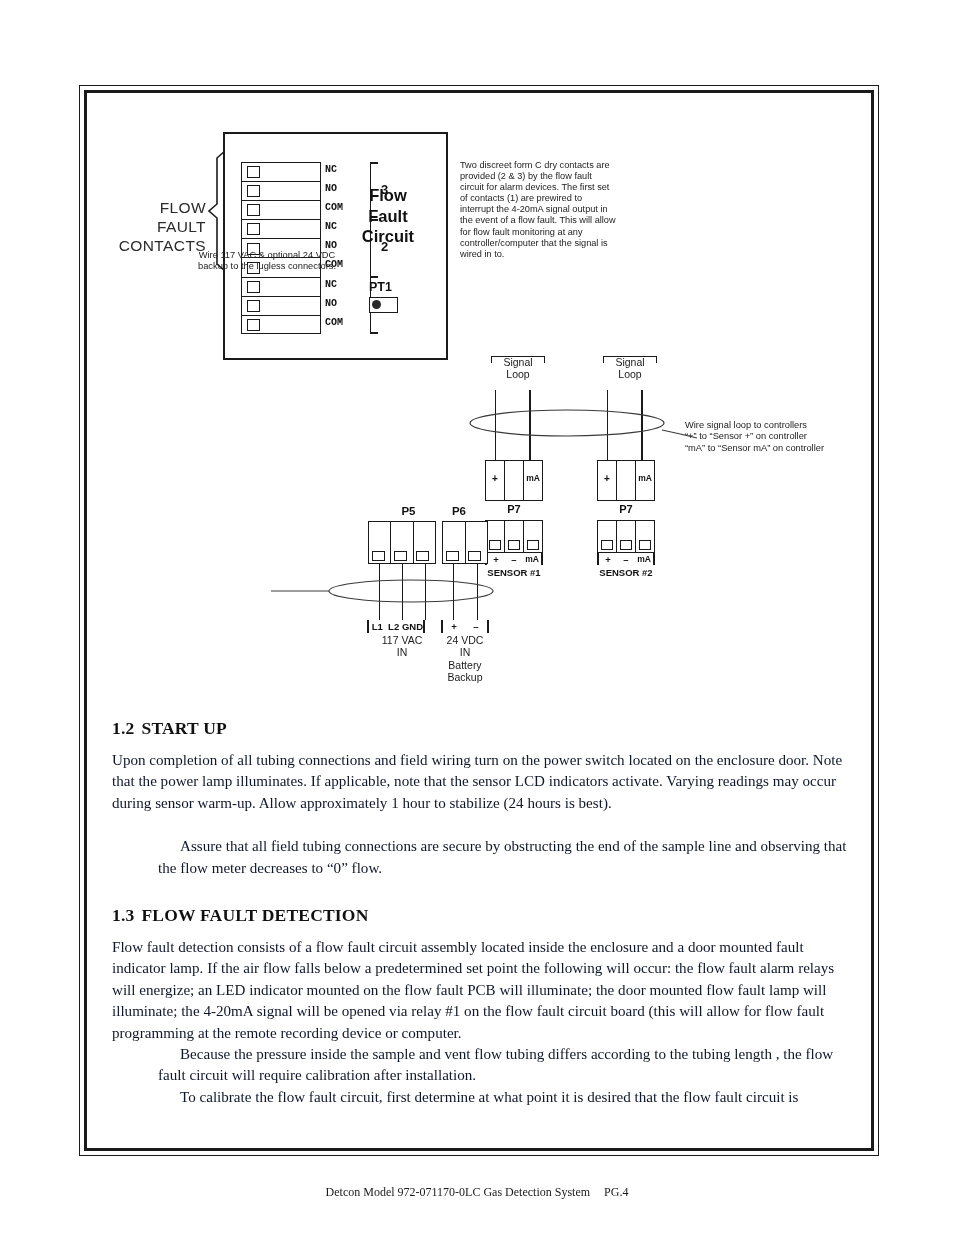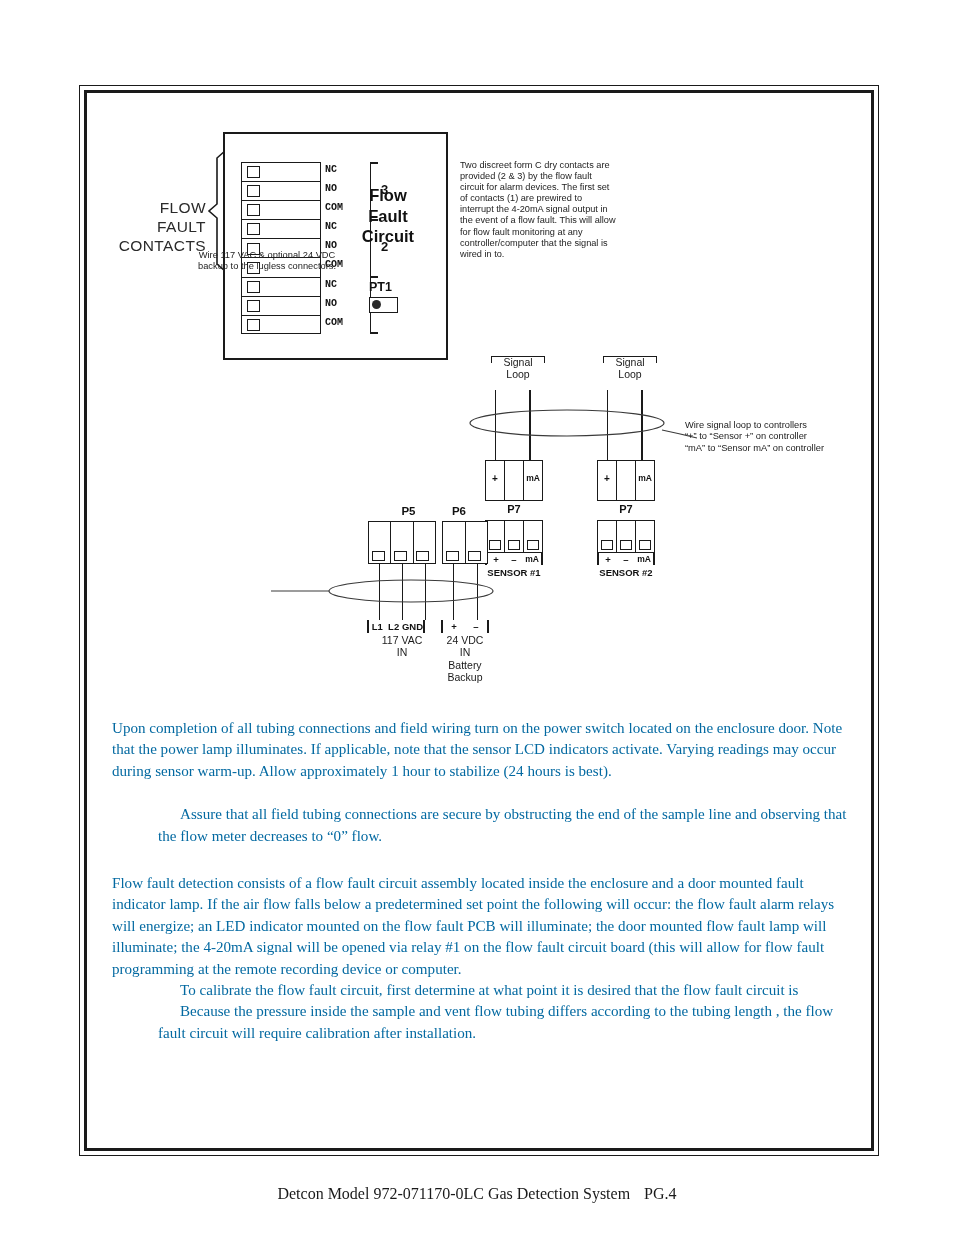--- a/index.html
+++ b/index.html
@@ -347,6 +347,9 @@
 
 <div id="body">
 
+  <h2 class="sec">
+    <span class="num">1.2</span><span>START UP</span>
+  </h2>
   <p class="para">Upon completion of all tubing connections and field wiring turn on the power switch located on the enclosure door. Note that the power lamp illuminates. If applicable, note that the sensor LCD indicators activate. Varying readings may occur during sensor warm-up. Allow approximately 1 hour to stabilize (24 hours is best).</p>
   <div class="gap-lg"></div>
   <p class="para indent">Assure that all field tubing connections are secure by obstructing the end of the sample line and observing that the flow meter decreases to “0” flow.</p>

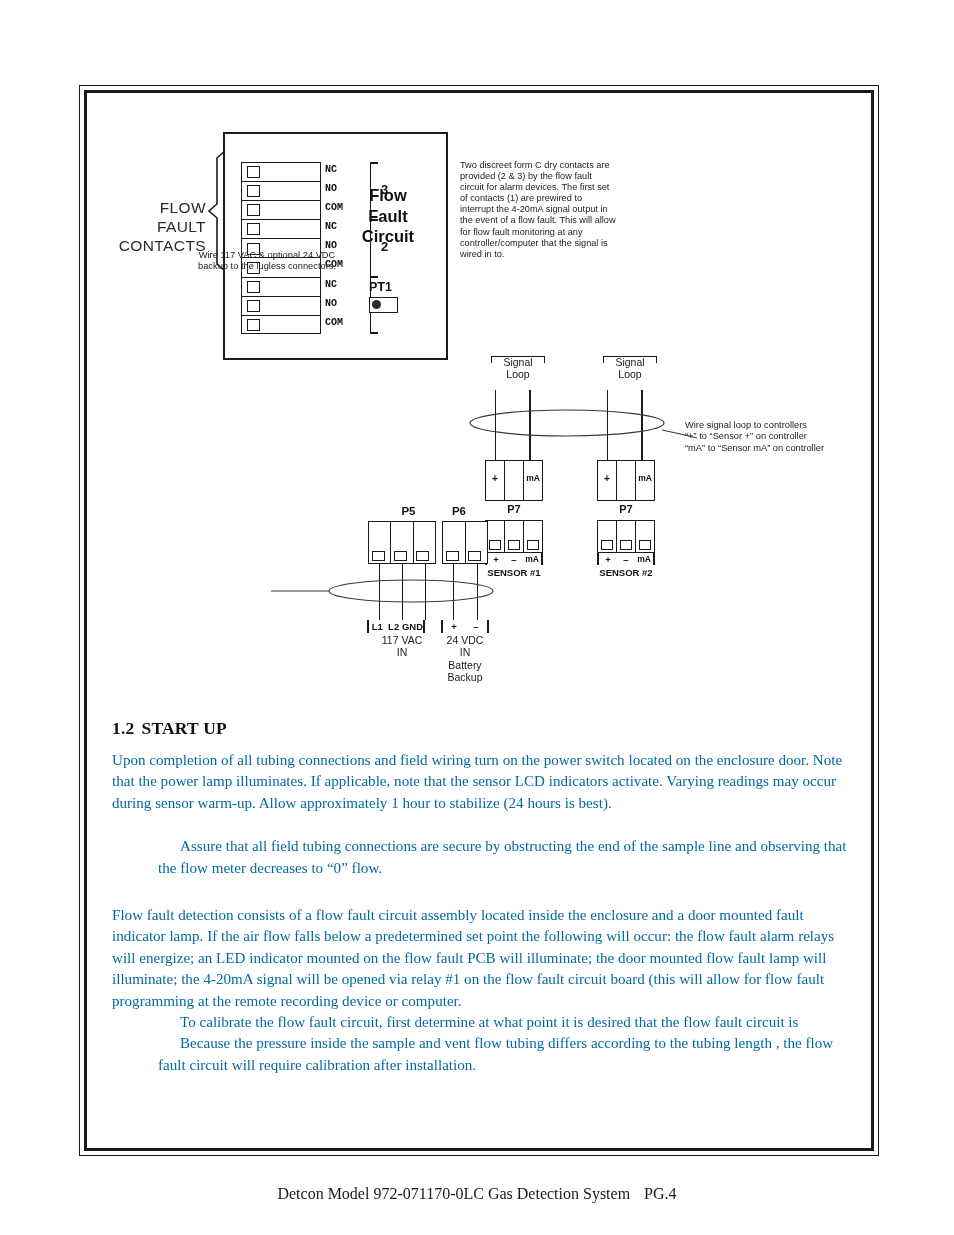--- a/index.html
+++ b/index.html
@@ -95,7 +95,7 @@
   #body{position:absolute;left:112px;top:718px;width:742px;}
   h2.sec{margin:0 0 11px 0;font-family:"Liberation Serif",serif;font-weight:bold;font-size:17.5px;letter-spacing:.2px;color:#111;}
   h2.sec .num{margin-right:7px;}
-  p.para{margin:0;font-family:"Liberation Serif",serif;font-size:15.1px;line-height:21.4px;color:#0369a1;text-align:left;}
+  p.para{margin:0;font-family:"Liberation Serif",serif;font-size:15.1px;line-height:21.4px;color:#0f172a;text-align:left;}
   p.indent{text-indent:22px;margin-left:46px;}
   .gap-lg{height:22px;}
   .gap-sec{height:26px;}

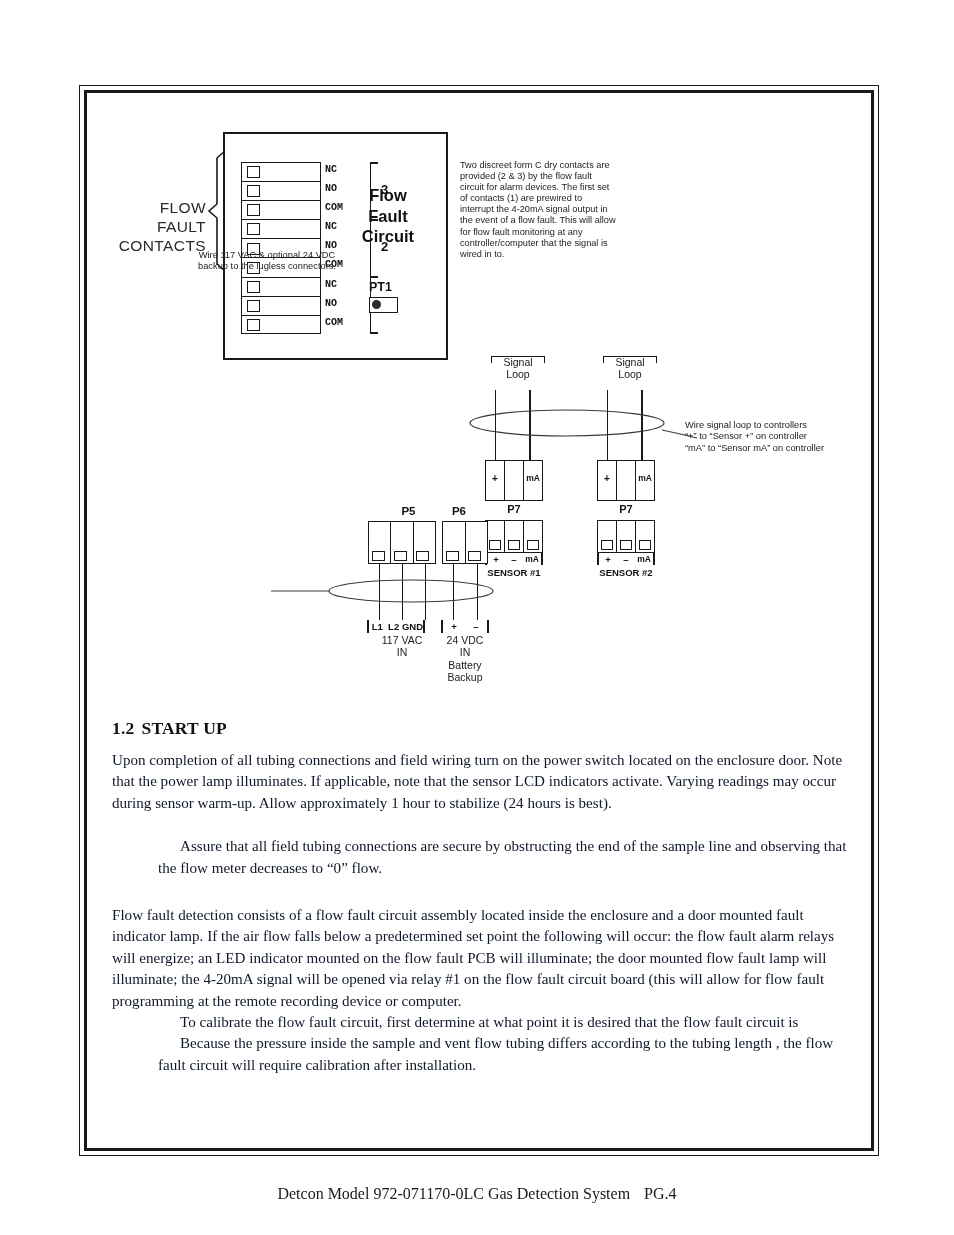--- a/index.html
+++ b/index.html
@@ -356,6 +356,9 @@
 
   <div class="gap-sec"></div>
 
+  <h2 class="sec">
+    <span class="num">1.3</span><span>FLOW FAULT DETECTION</span>
+  </h2>
   <p class="para">Flow fault detection consists of a flow fault circuit assembly located inside the enclosure and a door mounted fault indicator lamp. If the air flow falls below a predetermined set point the following will occur: the flow fault alarm relays will energize; an LED indicator mounted on the flow fault PCB  will illuminate; the door mounted flow fault lamp will illuminate; the 4-20mA signal will be opened via relay #1 on the flow fault circuit board (this will allow for flow fault programming at the remote recording device or computer.</p>
   <p class="para indent">To calibrate the flow fault circuit, first determine at what point it is desired that the flow fault circuit is</p>
   <p class="para indent">Because the pressure inside the sample and vent flow tubing differs according to the tubing length , the flow fault circuit will require calibration after installation.</p>

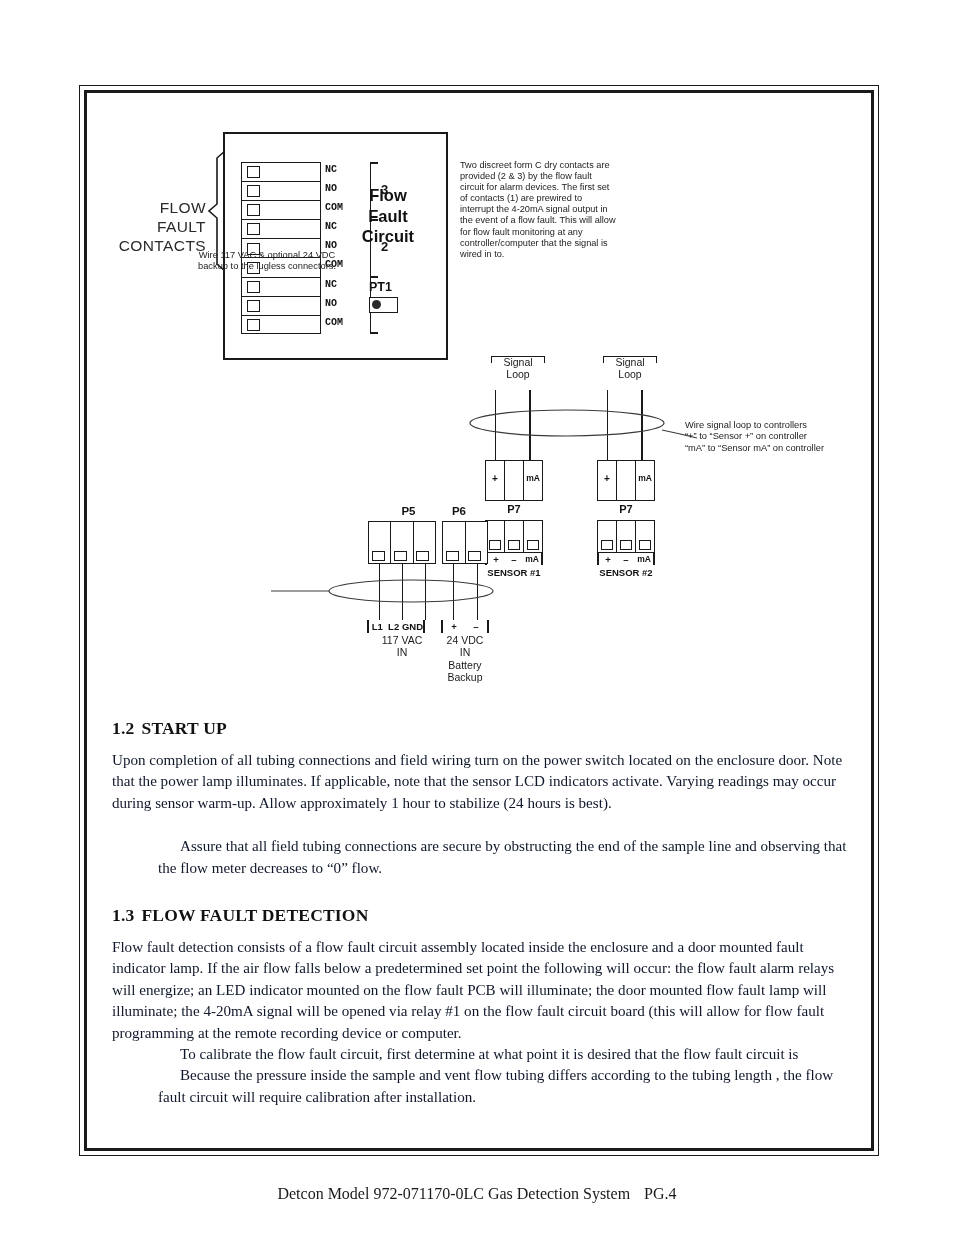--- a/index.html
+++ b/index.html
@@ -360,8 +360,8 @@
     <span class="num">1.3</span><span>FLOW FAULT DETECTION</span>
   </h2>
   <p class="para">Flow fault detection consists of a flow fault circuit assembly located inside the enclosure and a door mounted fault indicator lamp. If the air flow falls below a predetermined set point the following will occur: the flow fault alarm relays will energize; an LED indicator mounted on the flow fault PCB  will illuminate; the door mounted flow fault lamp will illuminate; the 4-20mA signal will be opened via relay #1 on the flow fault circuit board (this will allow for flow fault programming at the remote recording device or computer.</p>
+  <p class="para indent">Because the pressure inside the sample and vent flow tubing differs according to the tubing length , the flow fault circuit will require calibration after installation.</p>
   <p class="para indent">To calibrate the flow fault circuit, first determine at what point it is desired that the flow fault circuit is</p>
-  <p class="para indent">Because the pressure inside the sample and vent flow tubing differs according to the tubing length , the flow fault circuit will require calibration after installation.</p>
 
 </div>
 

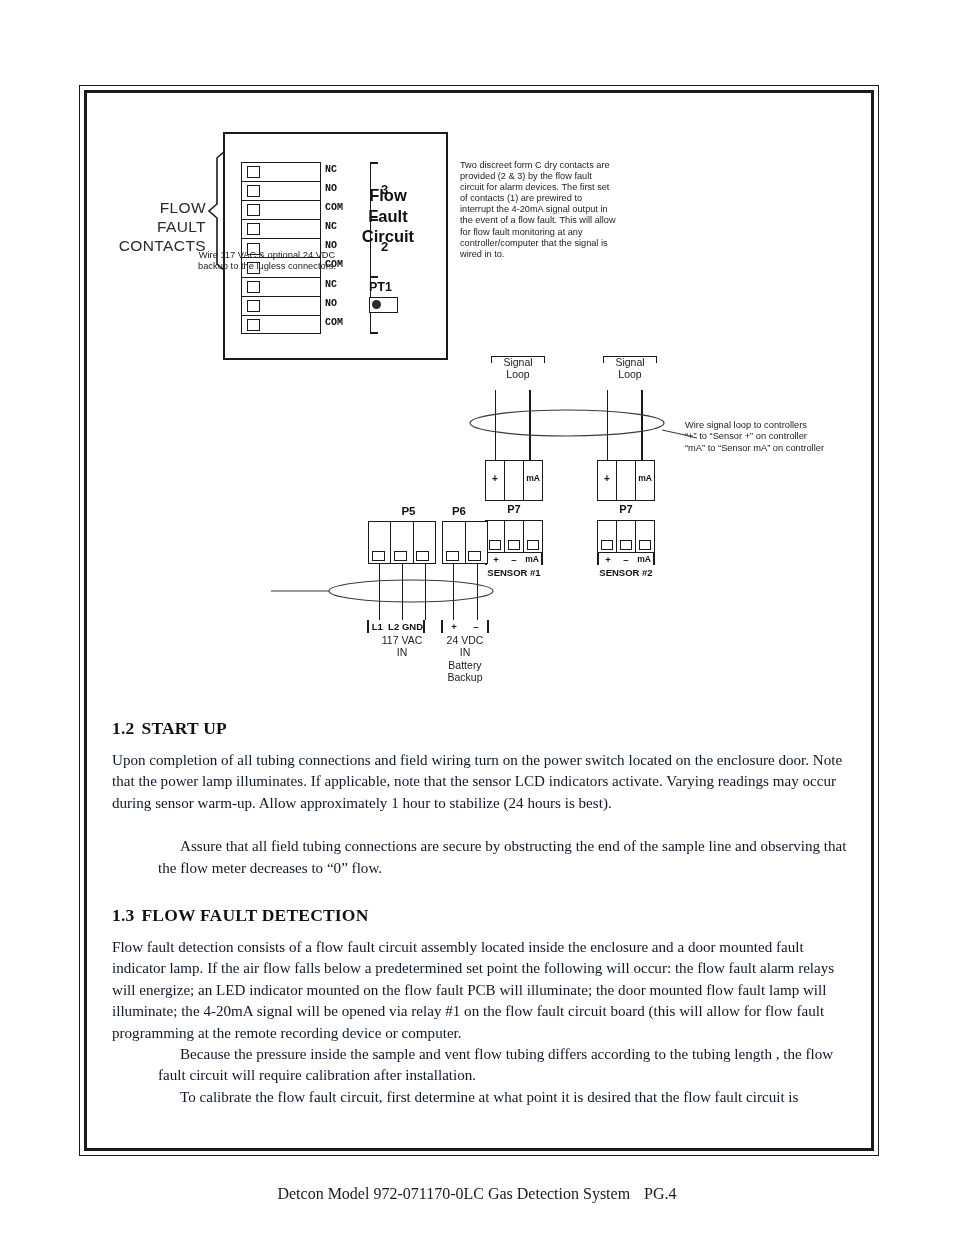--- a/index.html
+++ b/index.html
@@ -101,7 +101,7 @@
   .gap-sec{height:26px;}
 
   
-  #footer{position:absolute;left:0;top:1185px;width:954px;text-align:center;font-family:"Liberation Serif",serif;font-size:16px;color:#1a1a1a;}
+  #footer{position:absolute;left:0;top:1185px;width:954px;text-align:center;font-family:"Liberation Serif",serif;font-size:12px;color:#1a1a1a;}
   #footer .pg{margin-left:14px;}
 </style>
 </head>

